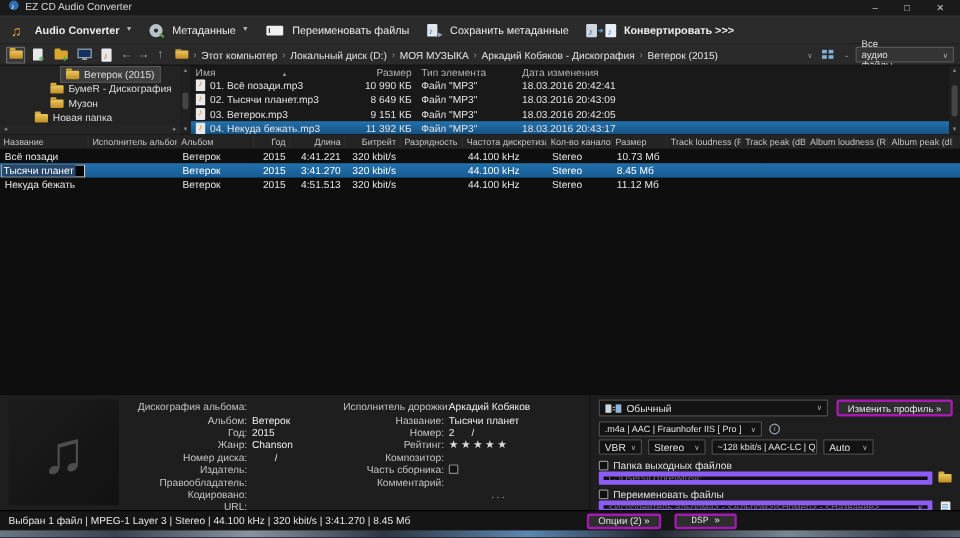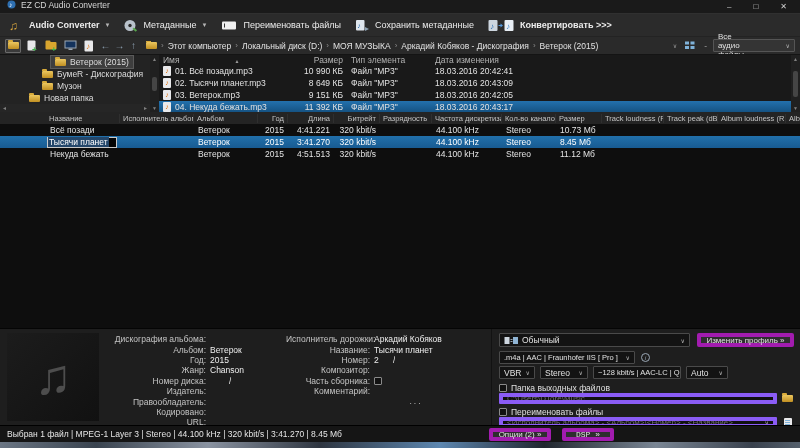--- a/index.html
+++ b/index.html
@@ -54,7 +54,7 @@
 
   
   .tracks { flex:1; display:flex; flex-direction:column; background:#0e0e0e; overflow:hidden; }
-  .tt-head, .tt-row { display:grid; grid-template-columns:74px 74px 64px 30px 46px 46px 52px 70px 54px 46px 62px 54px 68px 54px;padding-left:46px; }
+  .tt-head, .tt-row { display:grid; grid-template-columns:74px 74px 64px 30px 46px 46px 52px 70px 54px 46px 62px 54px 68px 54px; }
   .tt-head { height:12px; background:#242424; align-items:center; font-size:7.5px; color:#c4c4c4; flex:none; }
   .tt-h { padding:0 3px; border-right:1px solid rgba(255,255,255,0.05); overflow:hidden; white-space:nowrap; }
   .tt-row { height:12px; align-items:center; font-size:8.5px; color:#e4e4e4; flex:none; }

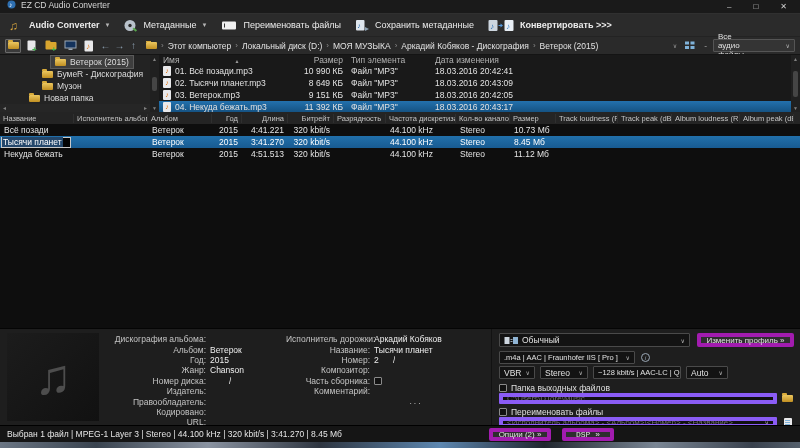--- a/index.html
+++ b/index.html
@@ -87,7 +87,7 @@
   .dd .chev { margin-left:auto; }
   .cv-r1 { display:flex; gap:7px; height:14px; margin-top:1px; }
   .cv-r1 .dd { flex:1; height:14px; }
-  .btn { background:#2e2e2e; border:4px solid #a21caf; border-radius:2px; color:#e2e2e2; font-size:8px; display:flex; align-items:center; justify-content:center; padding:0 18px; white-space:nowrap; }
+  .btn { background:#2e2e2e; border:2px solid #a21caf; border-radius:2px; color:#e2e2e2; font-size:8px; display:flex; align-items:center; justify-content:center; padding:0 18px; white-space:nowrap; }
   .profile-btn { width:97px; }
   .cv-r2 { display:flex; gap:6px; align-items:center; height:13px; margin-top:4px; }
   .fmt-dd { width:136px; }

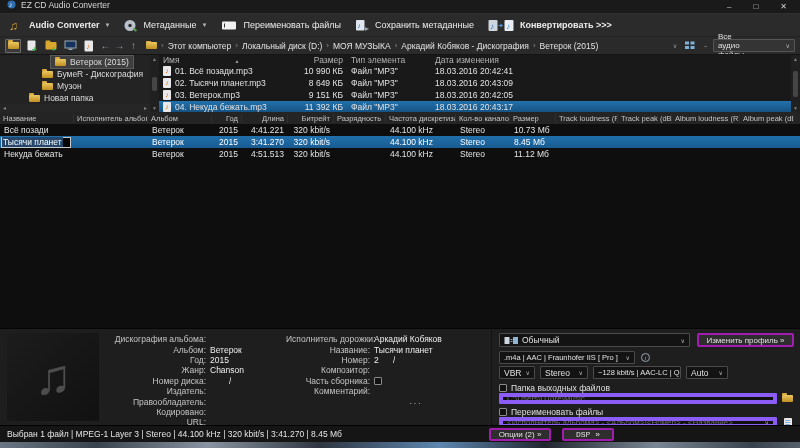--- a/index.html
+++ b/index.html
@@ -458,6 +458,10 @@
           <span class="meta-value">2      /</span>
         </div>
         <div class="meta-row">
+          <span class="meta-label">Рейтинг:</span>
+          <span class="stars">★★★★★</span>
+        </div>
+        <div class="meta-row">
           <span class="meta-label">Композитор:</span>
           <span class="meta-value"></span>
         </div>

